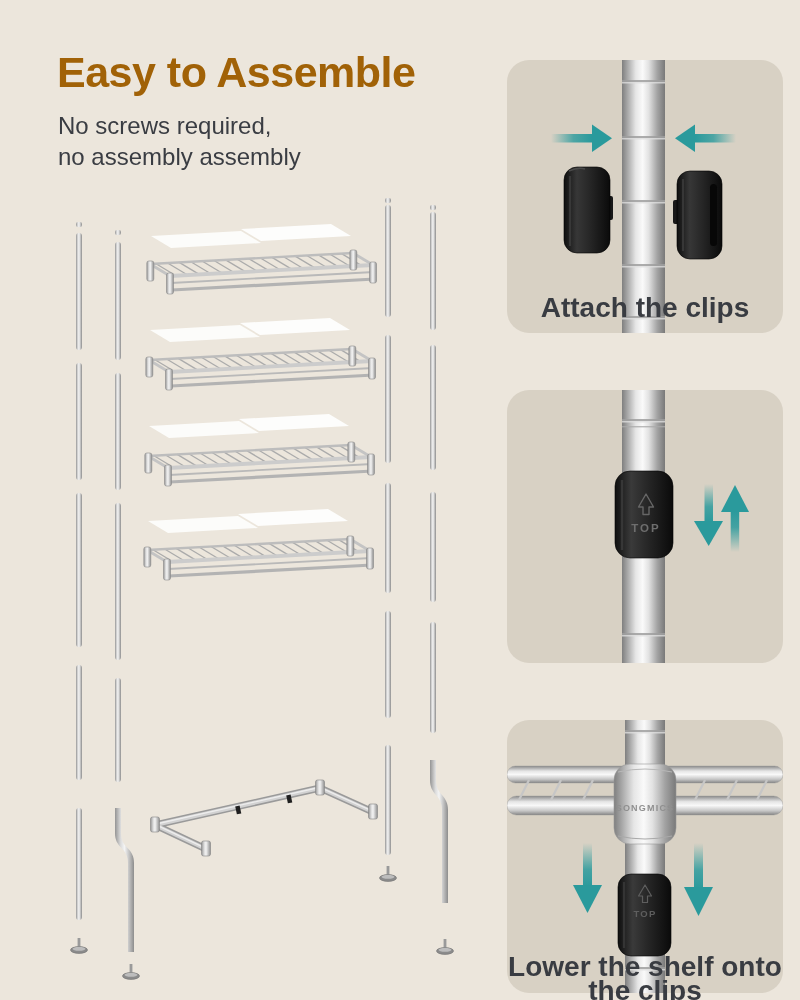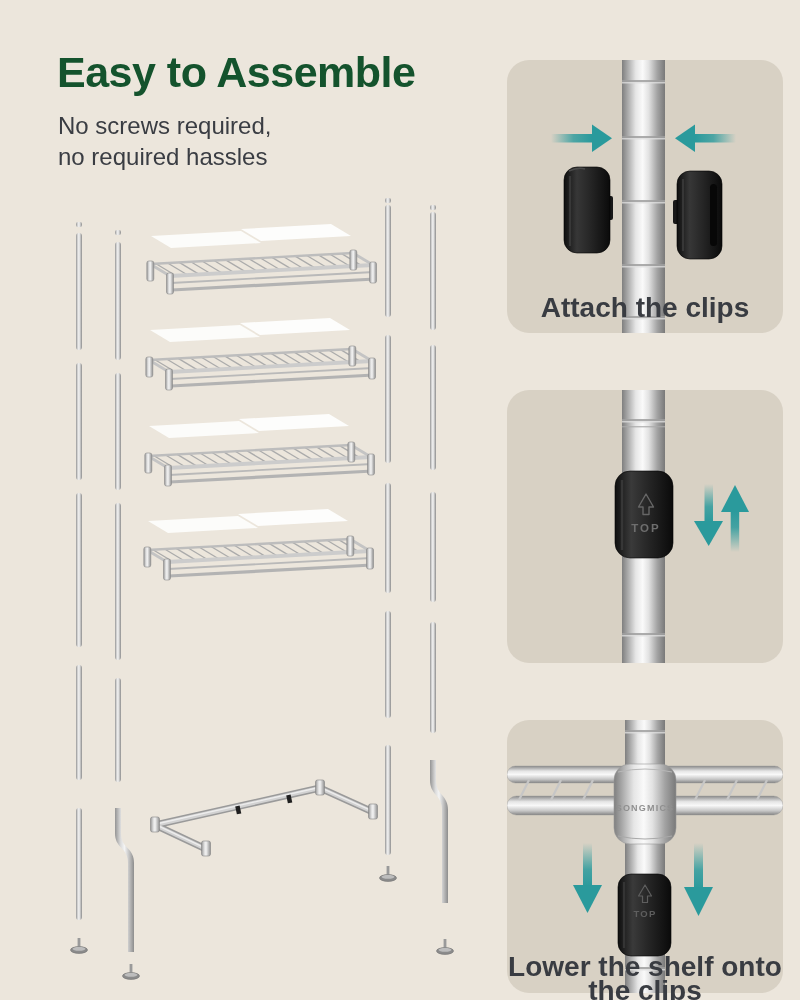--- a/index.html
+++ b/index.html
@@ -11,7 +11,7 @@
   .left-col{position:absolute;left:0;top:0;width:505px;height:1000px;}
   .title{
     position:absolute;left:57px;top:48px;width:440px;
-    font-size:43px;font-weight:800;letter-spacing:-0.5px;color:#14532d;
+    font-size:43px;font-weight:800;letter-spacing:-0.5px;color:#a16207;
   }
   .subtitle{
     position:absolute;left:58px;top:110px;width:420px;

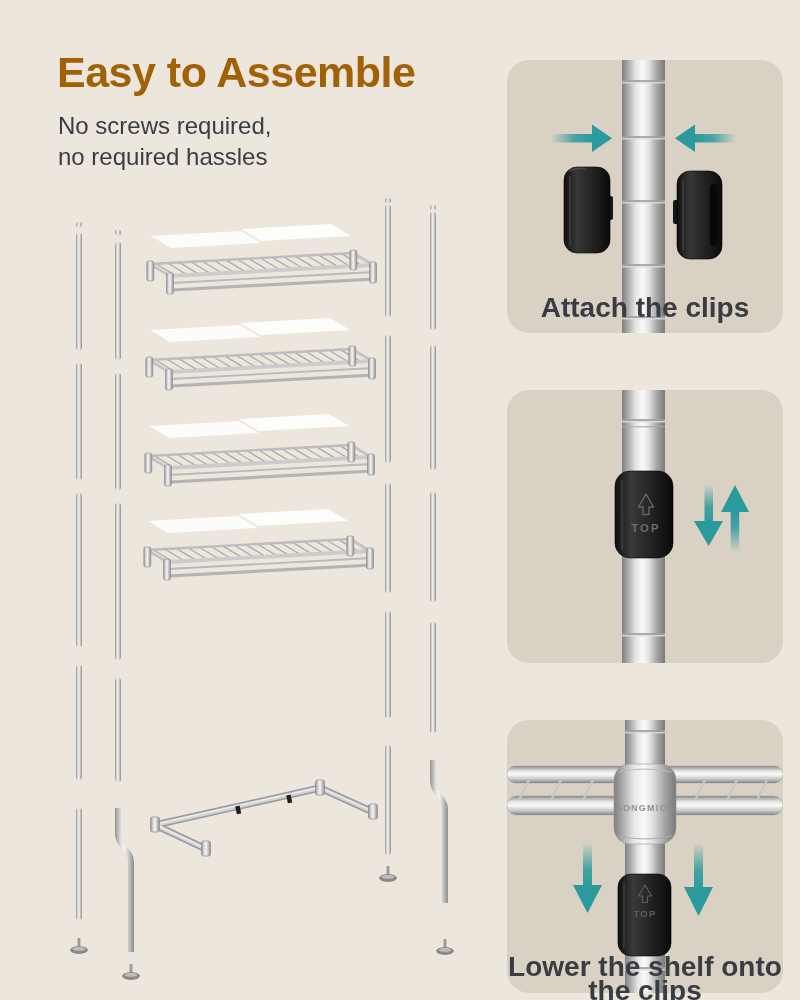--- a/index.html
+++ b/index.html
@@ -39,7 +39,7 @@
     <div class="title">Easy to Assemble</div>
     <div class="subtitle">
       <div>No screws required,</div>
-      <div>no required hassles</div>
+      <div>no assembly assembly</div>
     </div>
 
     <svg class="exploded-svg" width="505" height="1000" viewBox="0 0 505 1000">

